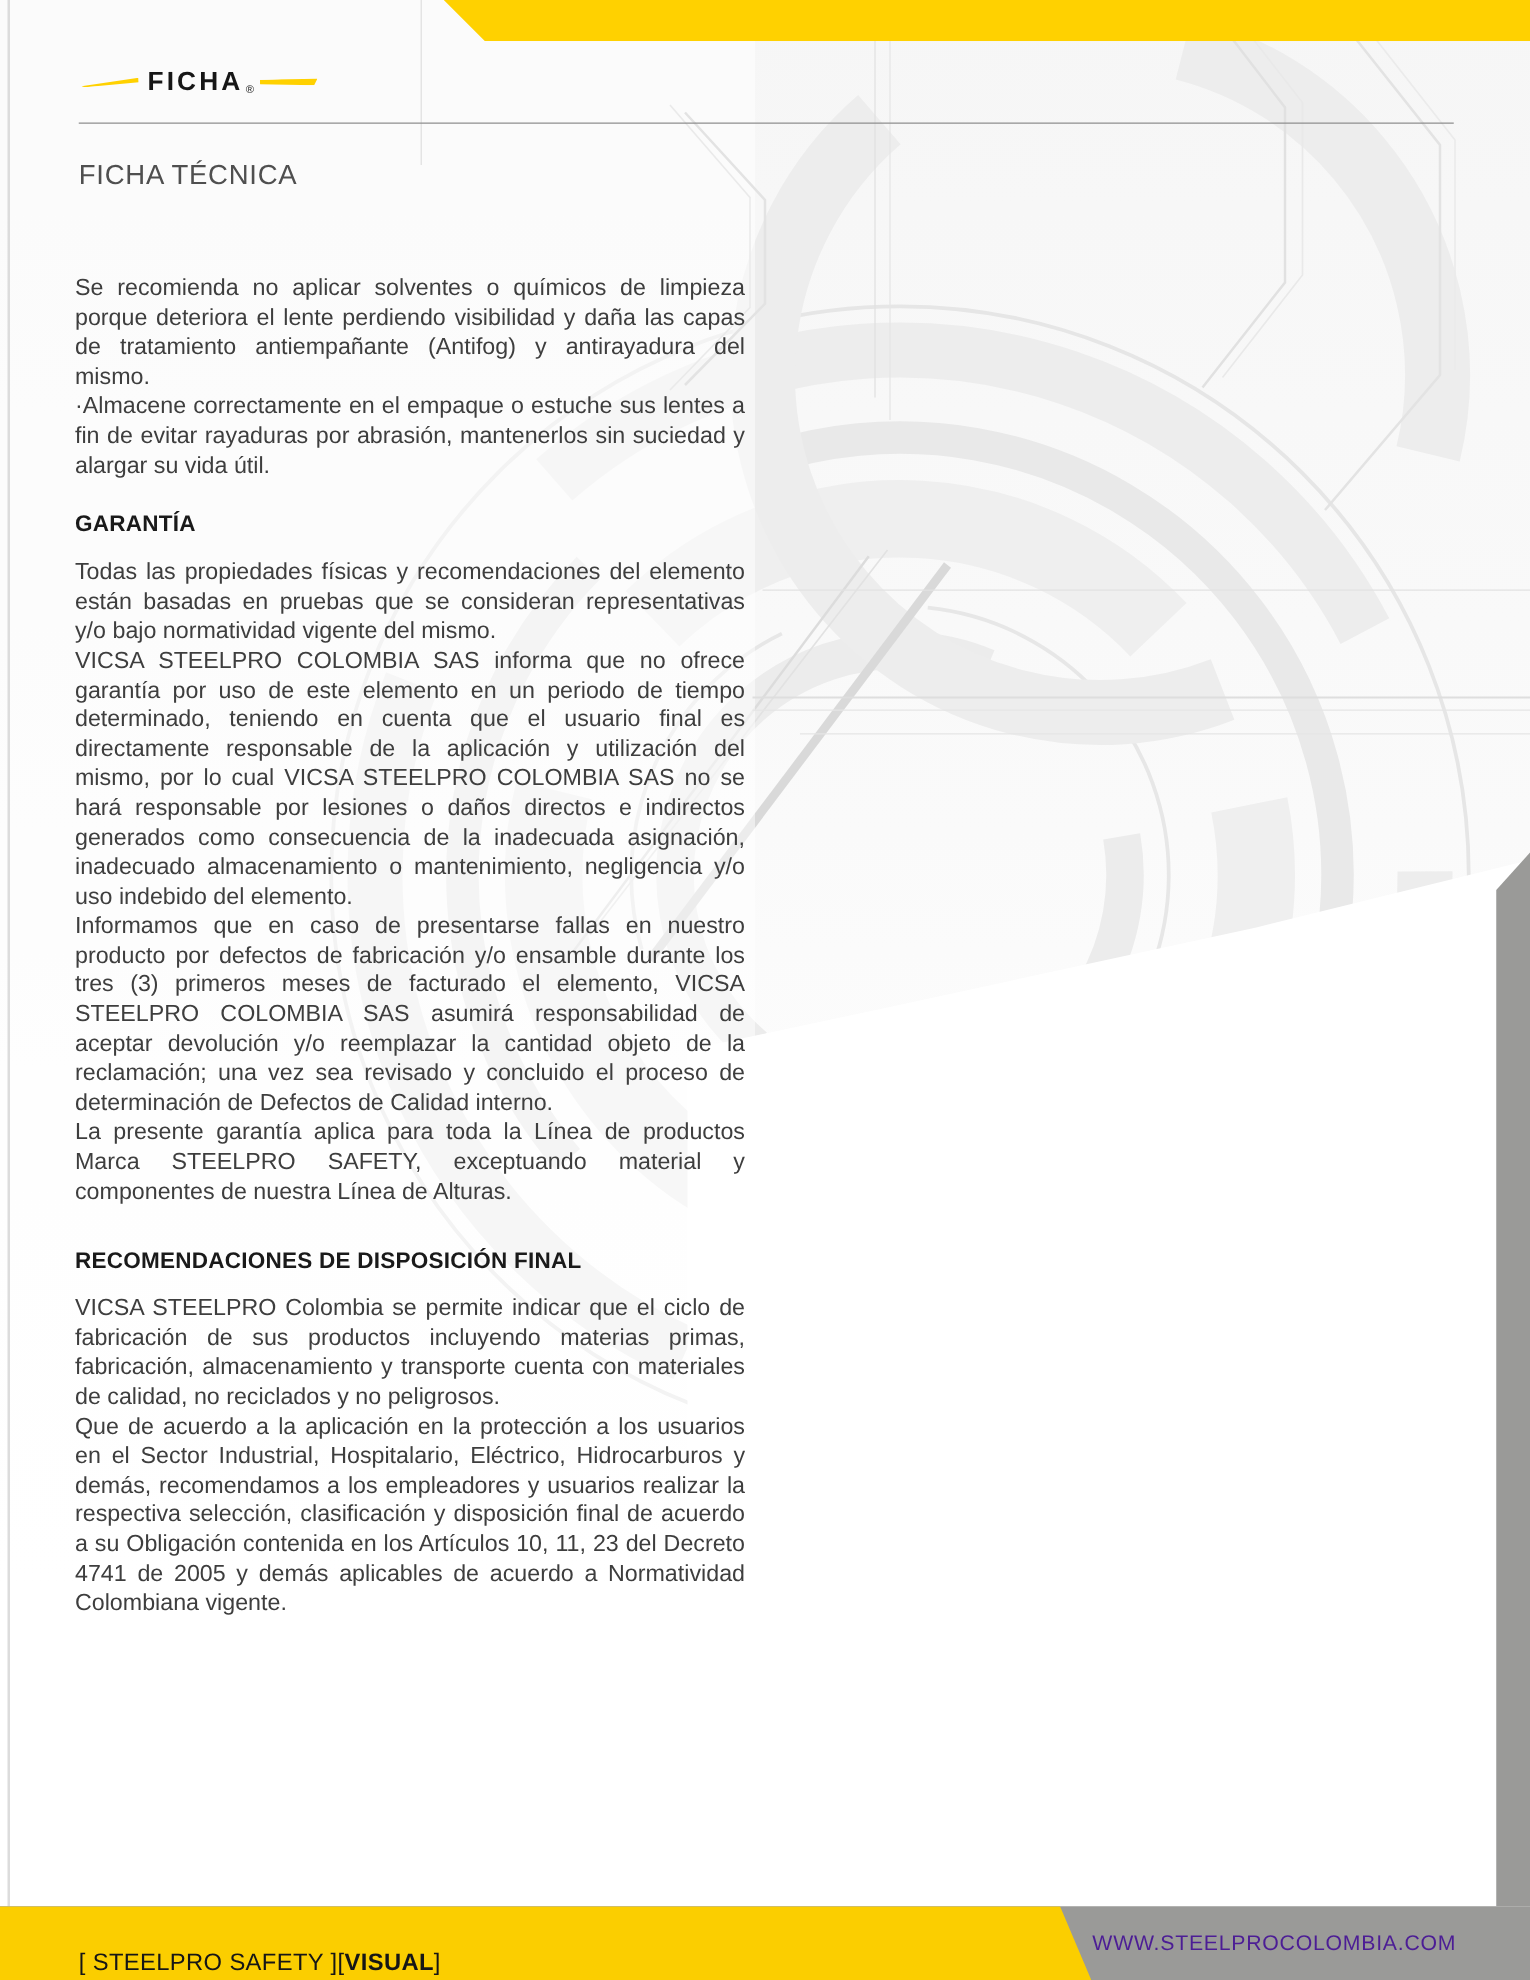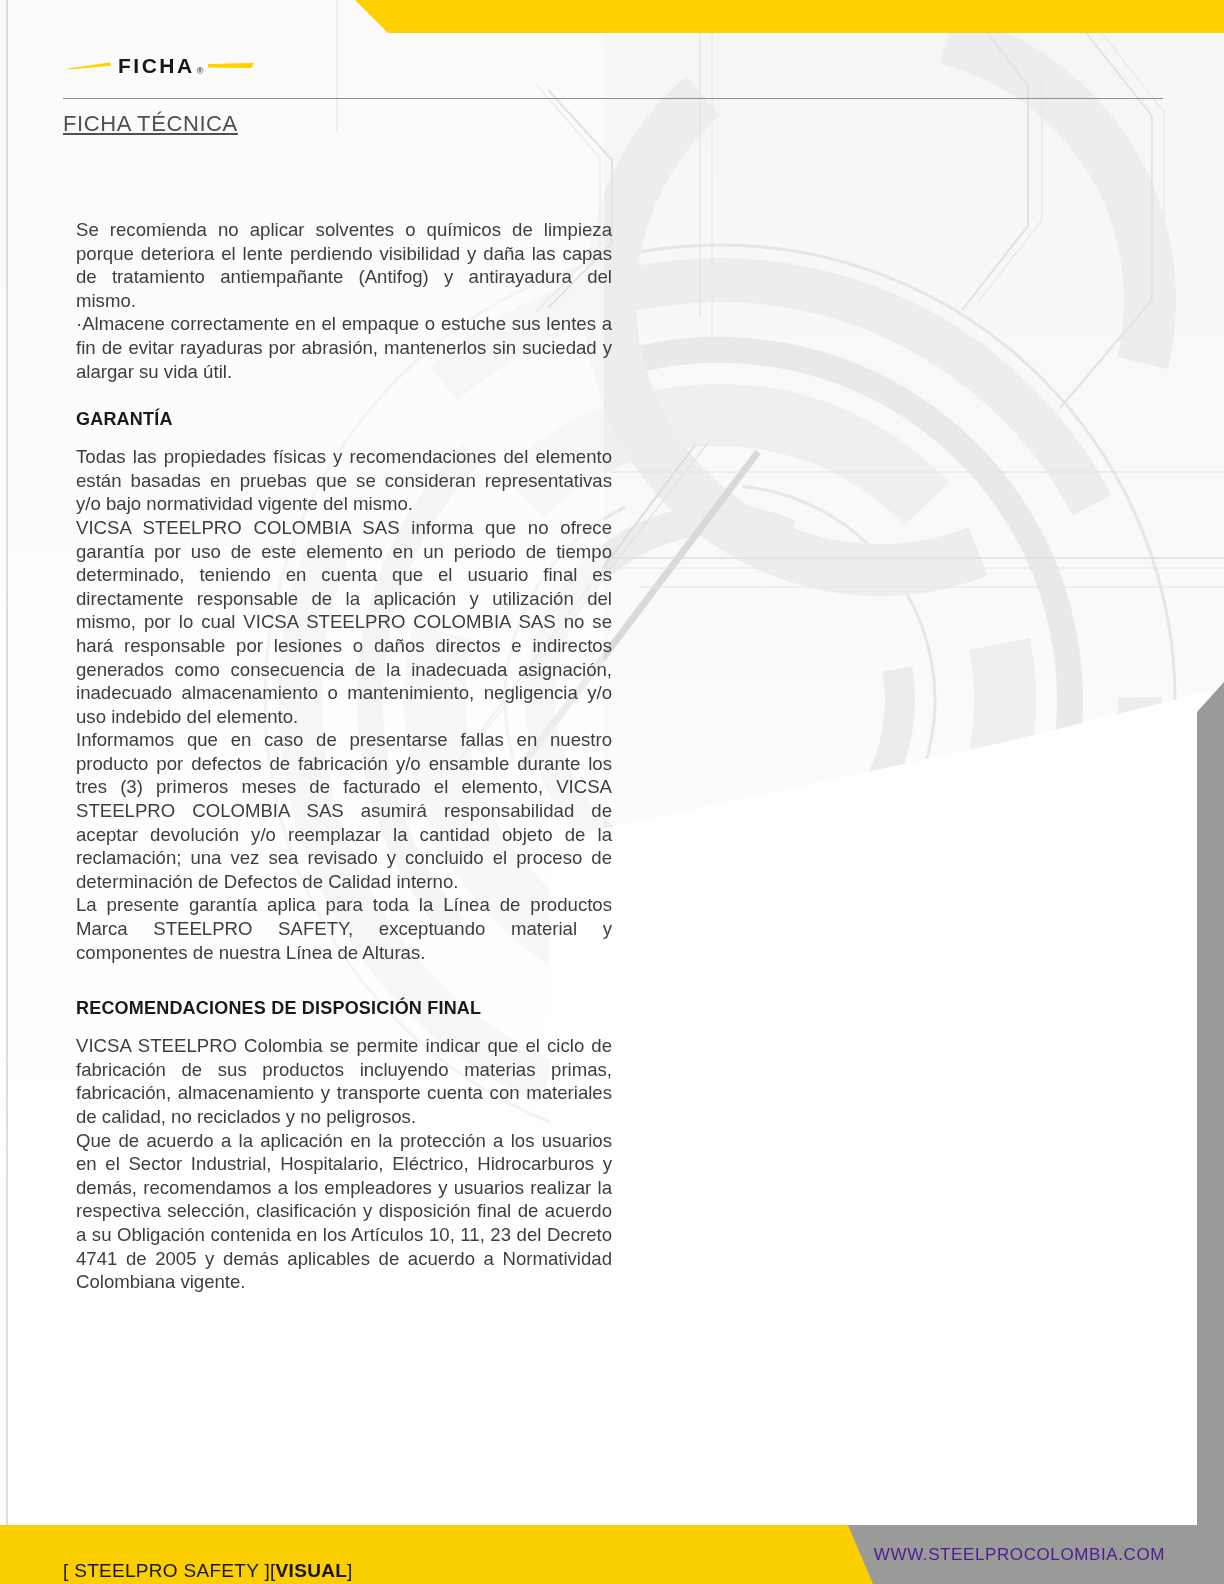--- a/index.html
+++ b/index.html
@@ -30,7 +30,7 @@
   .safety-txt{font-weight:900;font-size:21px;letter-spacing:2.5px;color:#161616;line-height:1;}
   .reg-mark{font-size:9px;color:#161616;align-self:flex-end;margin:0 0 0 2px;}
   .header-rule{border:none;border-top:1px solid #8f8f8f;margin:22px 0 0 0;width:1100px;}
-  .doc-type{margin-top:12px;font-size:22px;letter-spacing:0.6px;color:#4f4f4f;font-weight:400;text-decoration:underline;}
+  .doc-type{margin-top:28px;font-size:22px;letter-spacing:0.6px;color:#4f4f4f;font-weight:400;}
   
   .doc-body{
     position:absolute;top:218px;left:76px;width:536px;z-index:2;

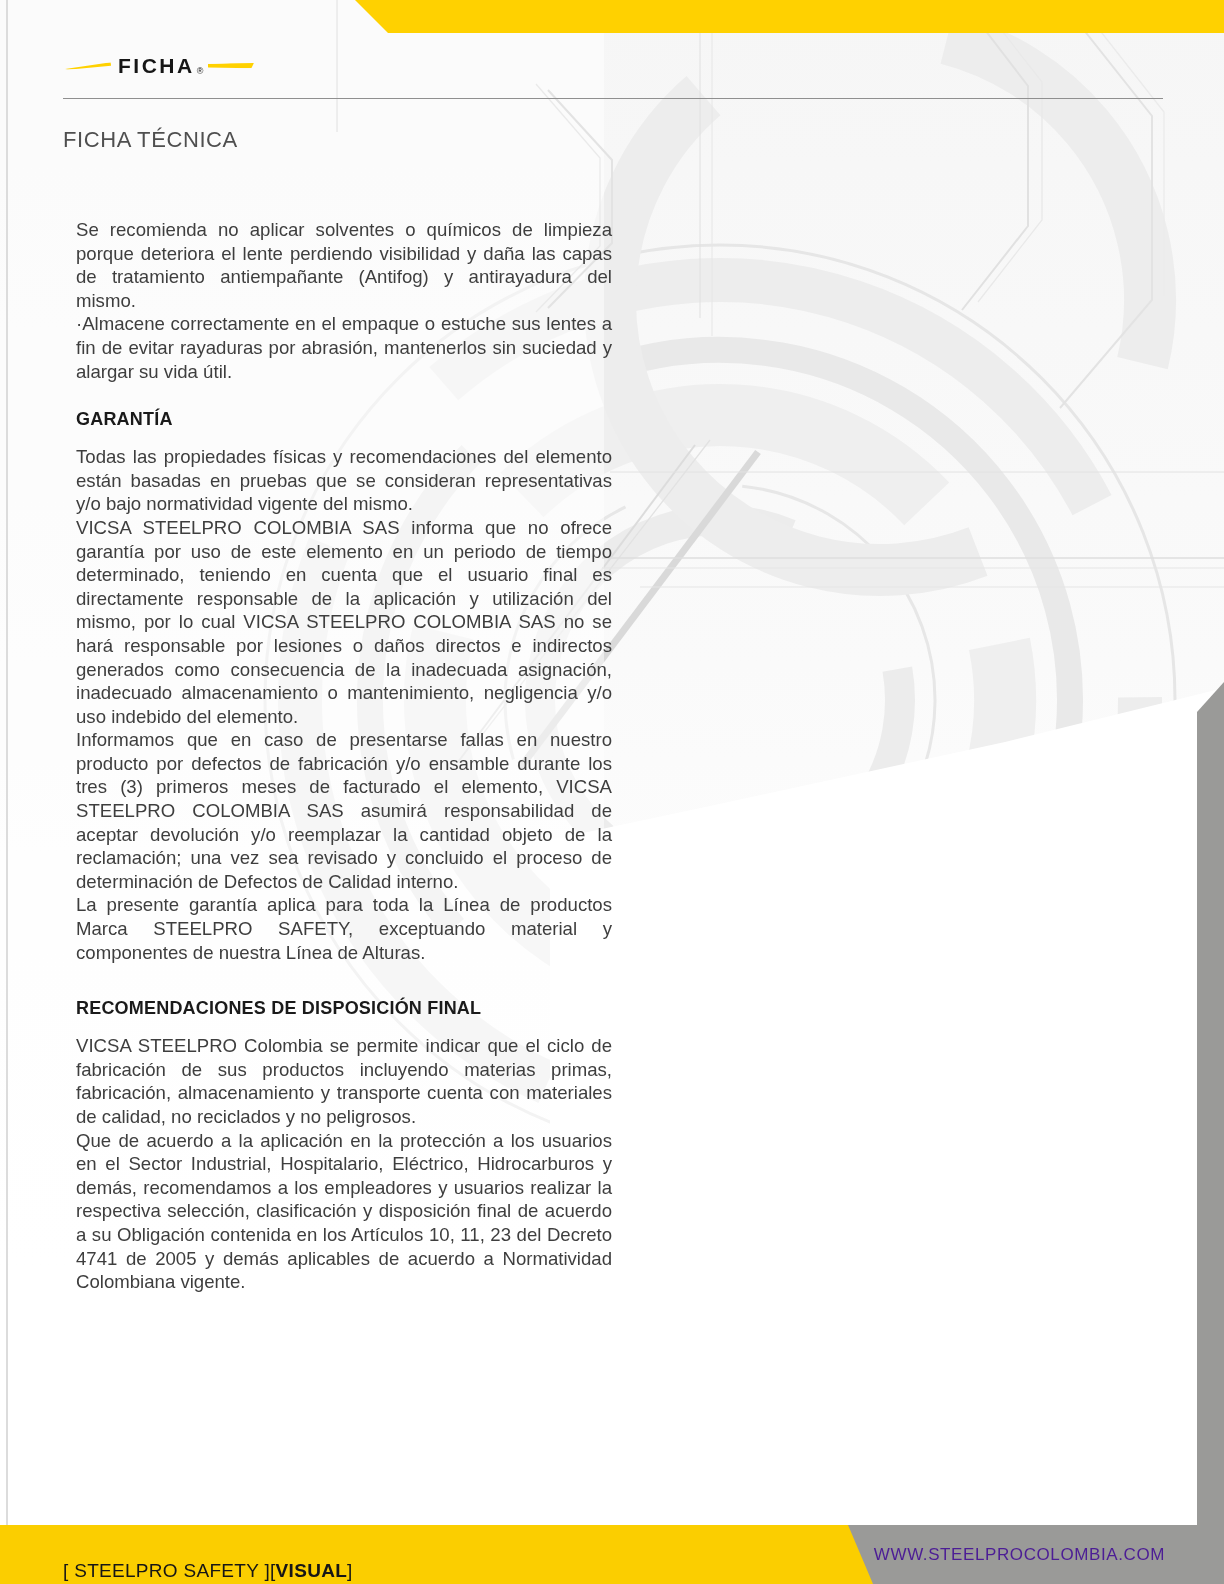--- a/index.html
+++ b/index.html
@@ -33,7 +33,7 @@
   .doc-type{margin-top:28px;font-size:22px;letter-spacing:0.6px;color:#4f4f4f;font-weight:400;}
   
   .doc-body{
-    position:absolute;top:218px;left:76px;width:536px;z-index:2;
+    position:absolute;top:218px;left:60px;width:536px;z-index:2;
     color:#3e3e3e;font-size:18.6px;line-height:23.6px;
     text-align:justify;
   }

